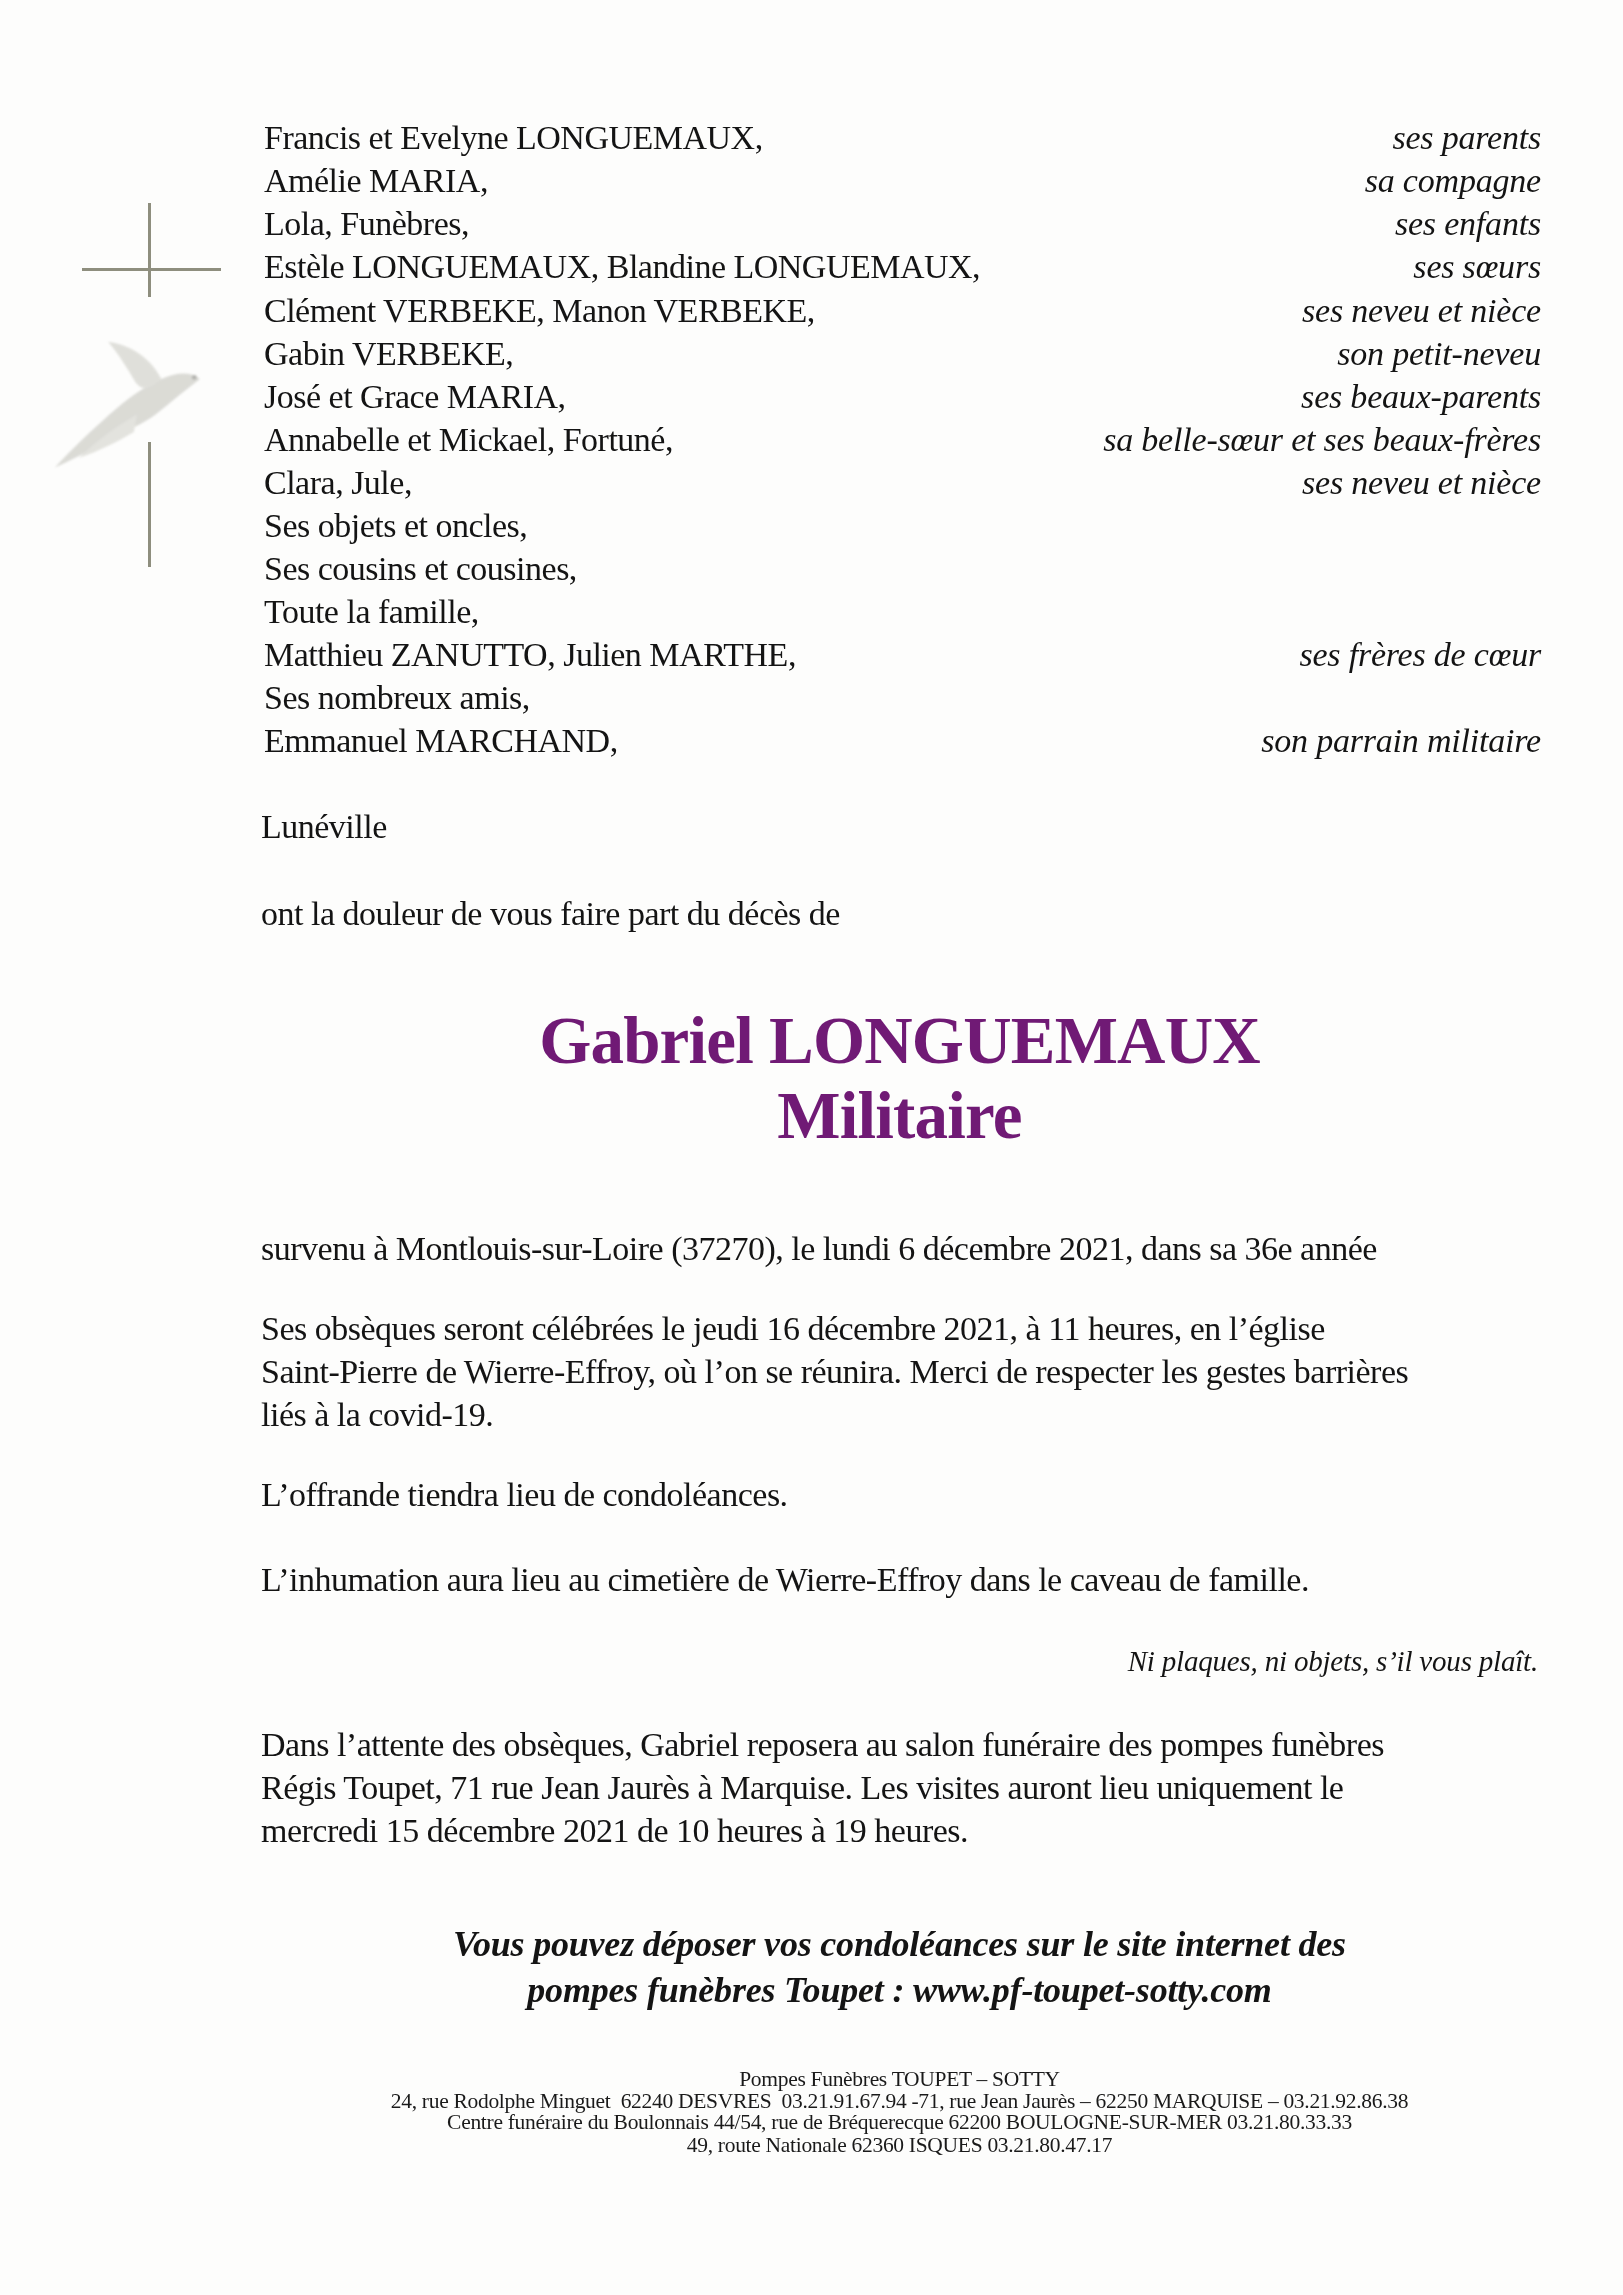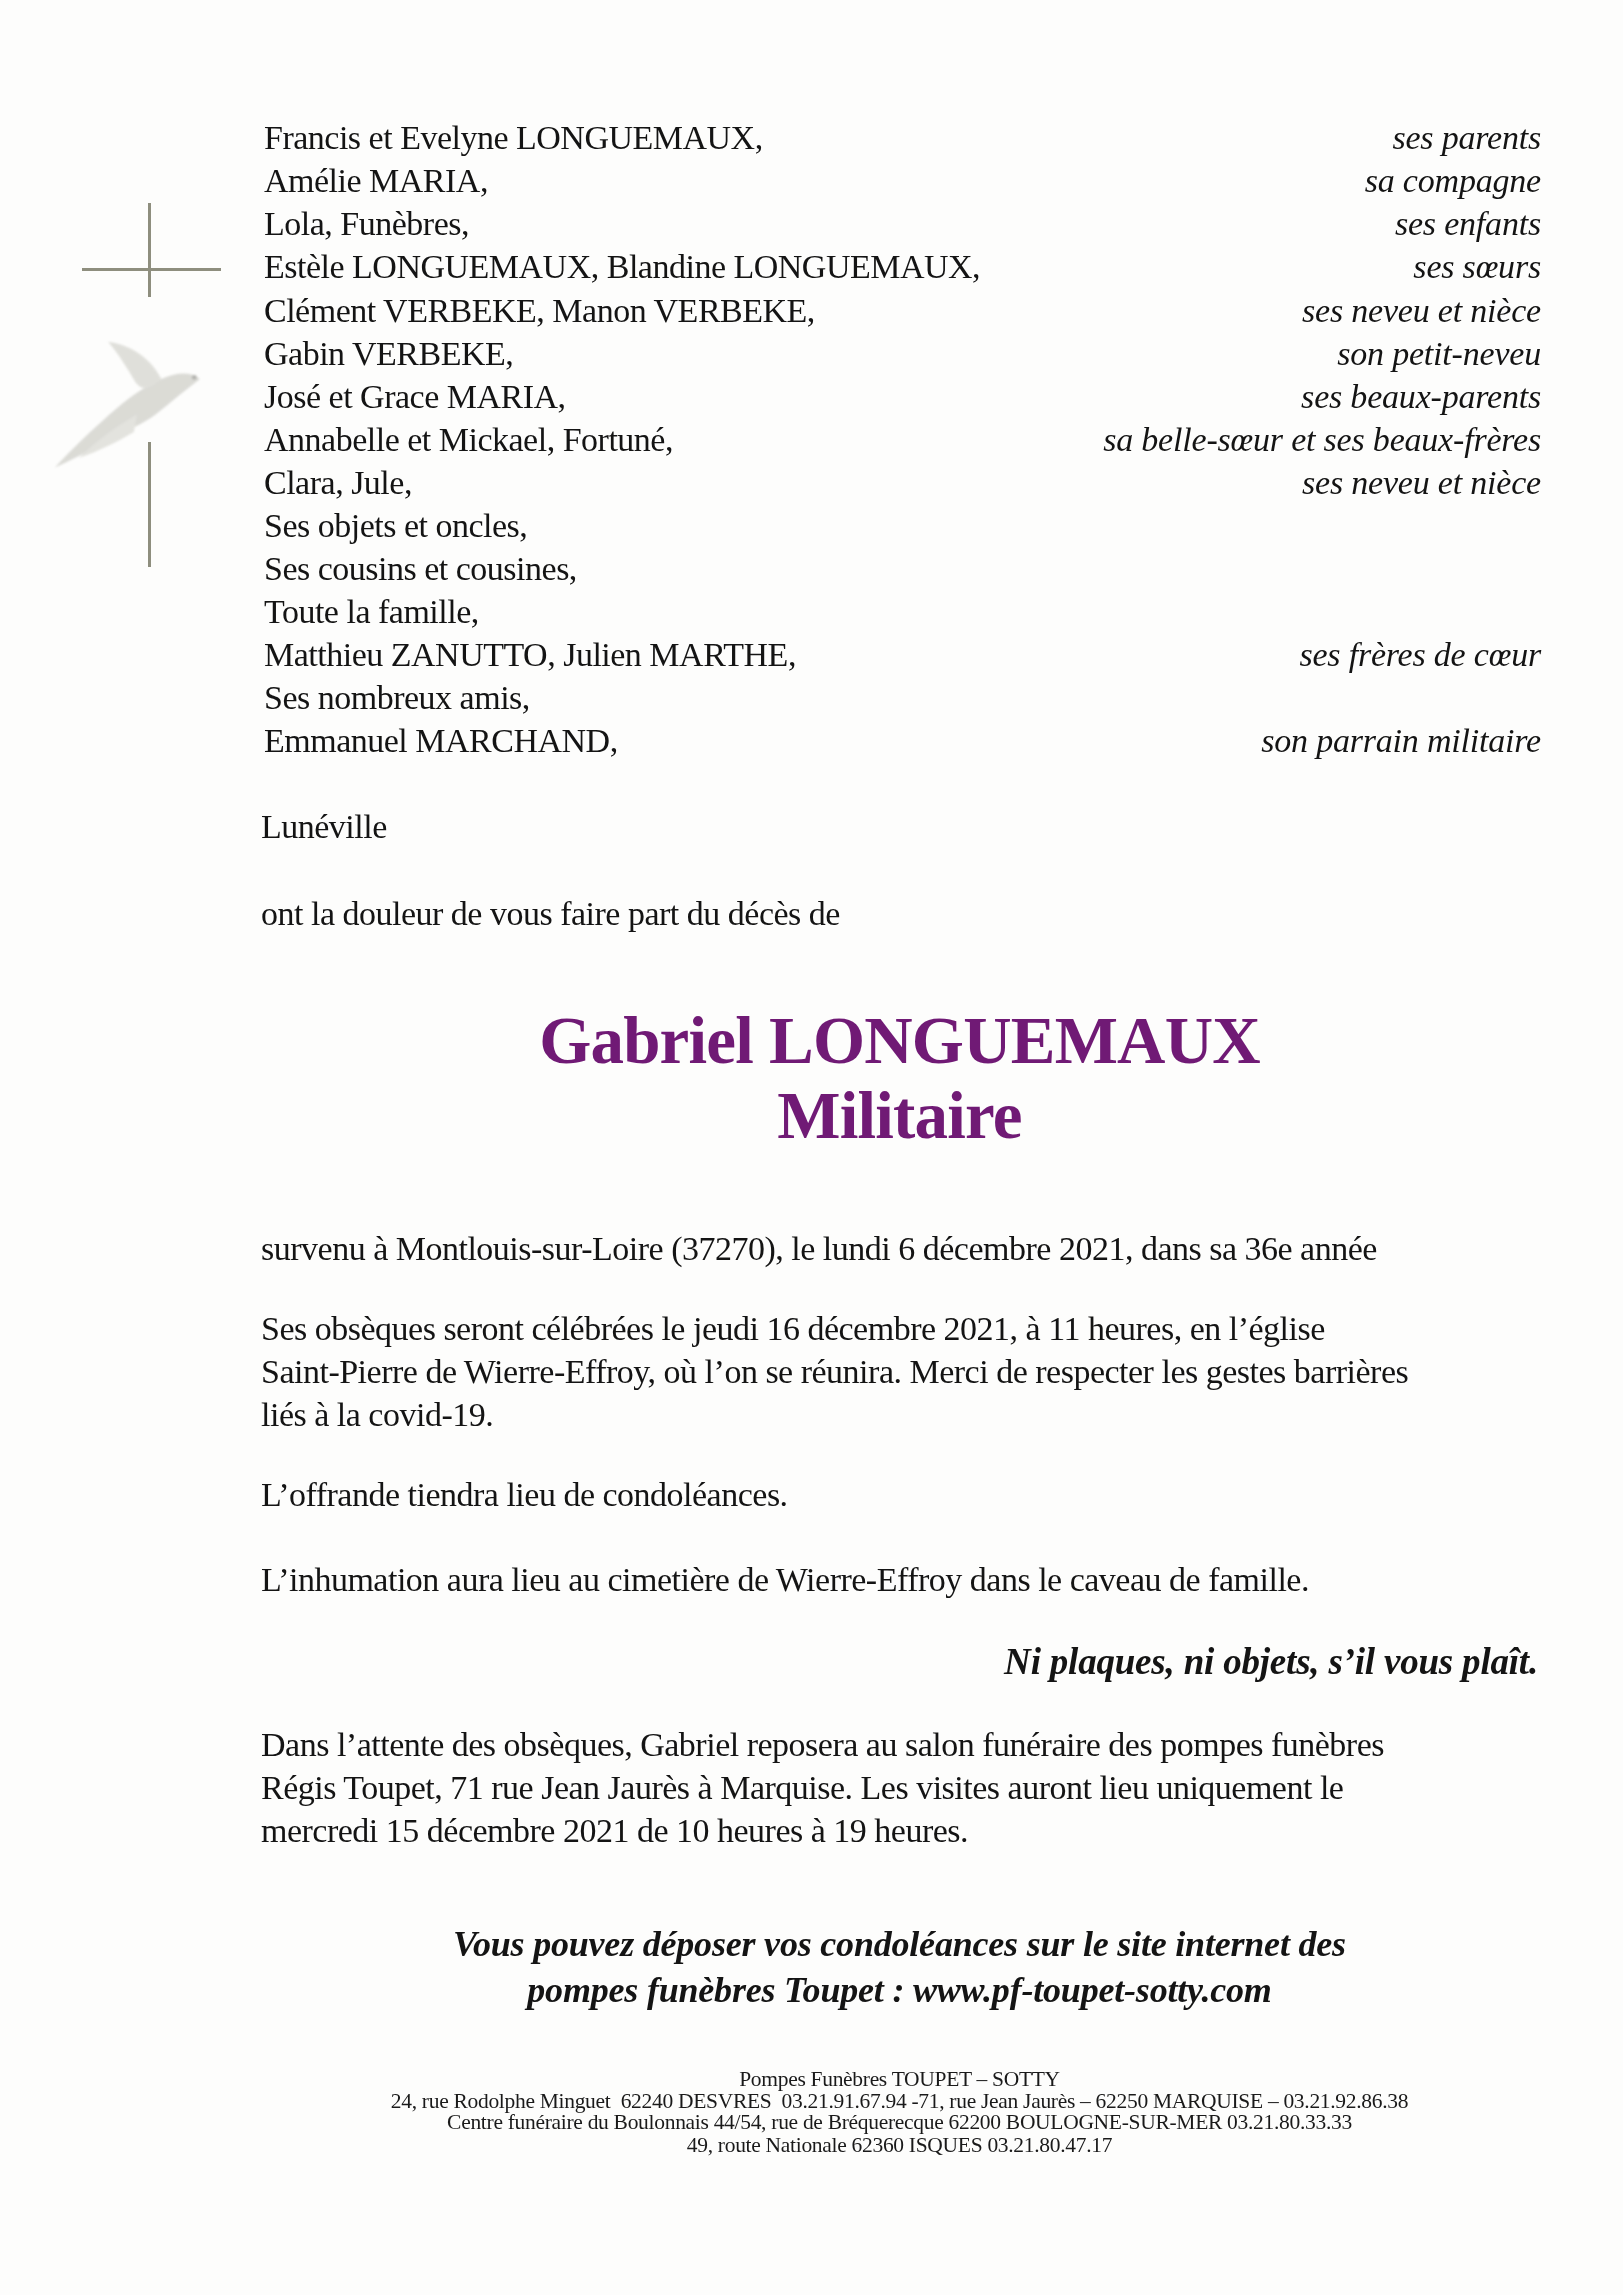--- a/index.html
+++ b/index.html
@@ -35,8 +35,8 @@
 
   .noplaques {
     position:absolute; left:261px; top:1640px; width:1277px;
-    text-align:right; font-weight:bold; font-style:italic;
-    font-size:37px; line-height:43px; white-space:pre; letter-spacing:-0.2px;
+    text-align:right; font-weight:normal; font-style:italic;
+    font-size:29px; line-height:43px; white-space:pre; letter-spacing:-0.2px;
   }
 
   .condolence {

